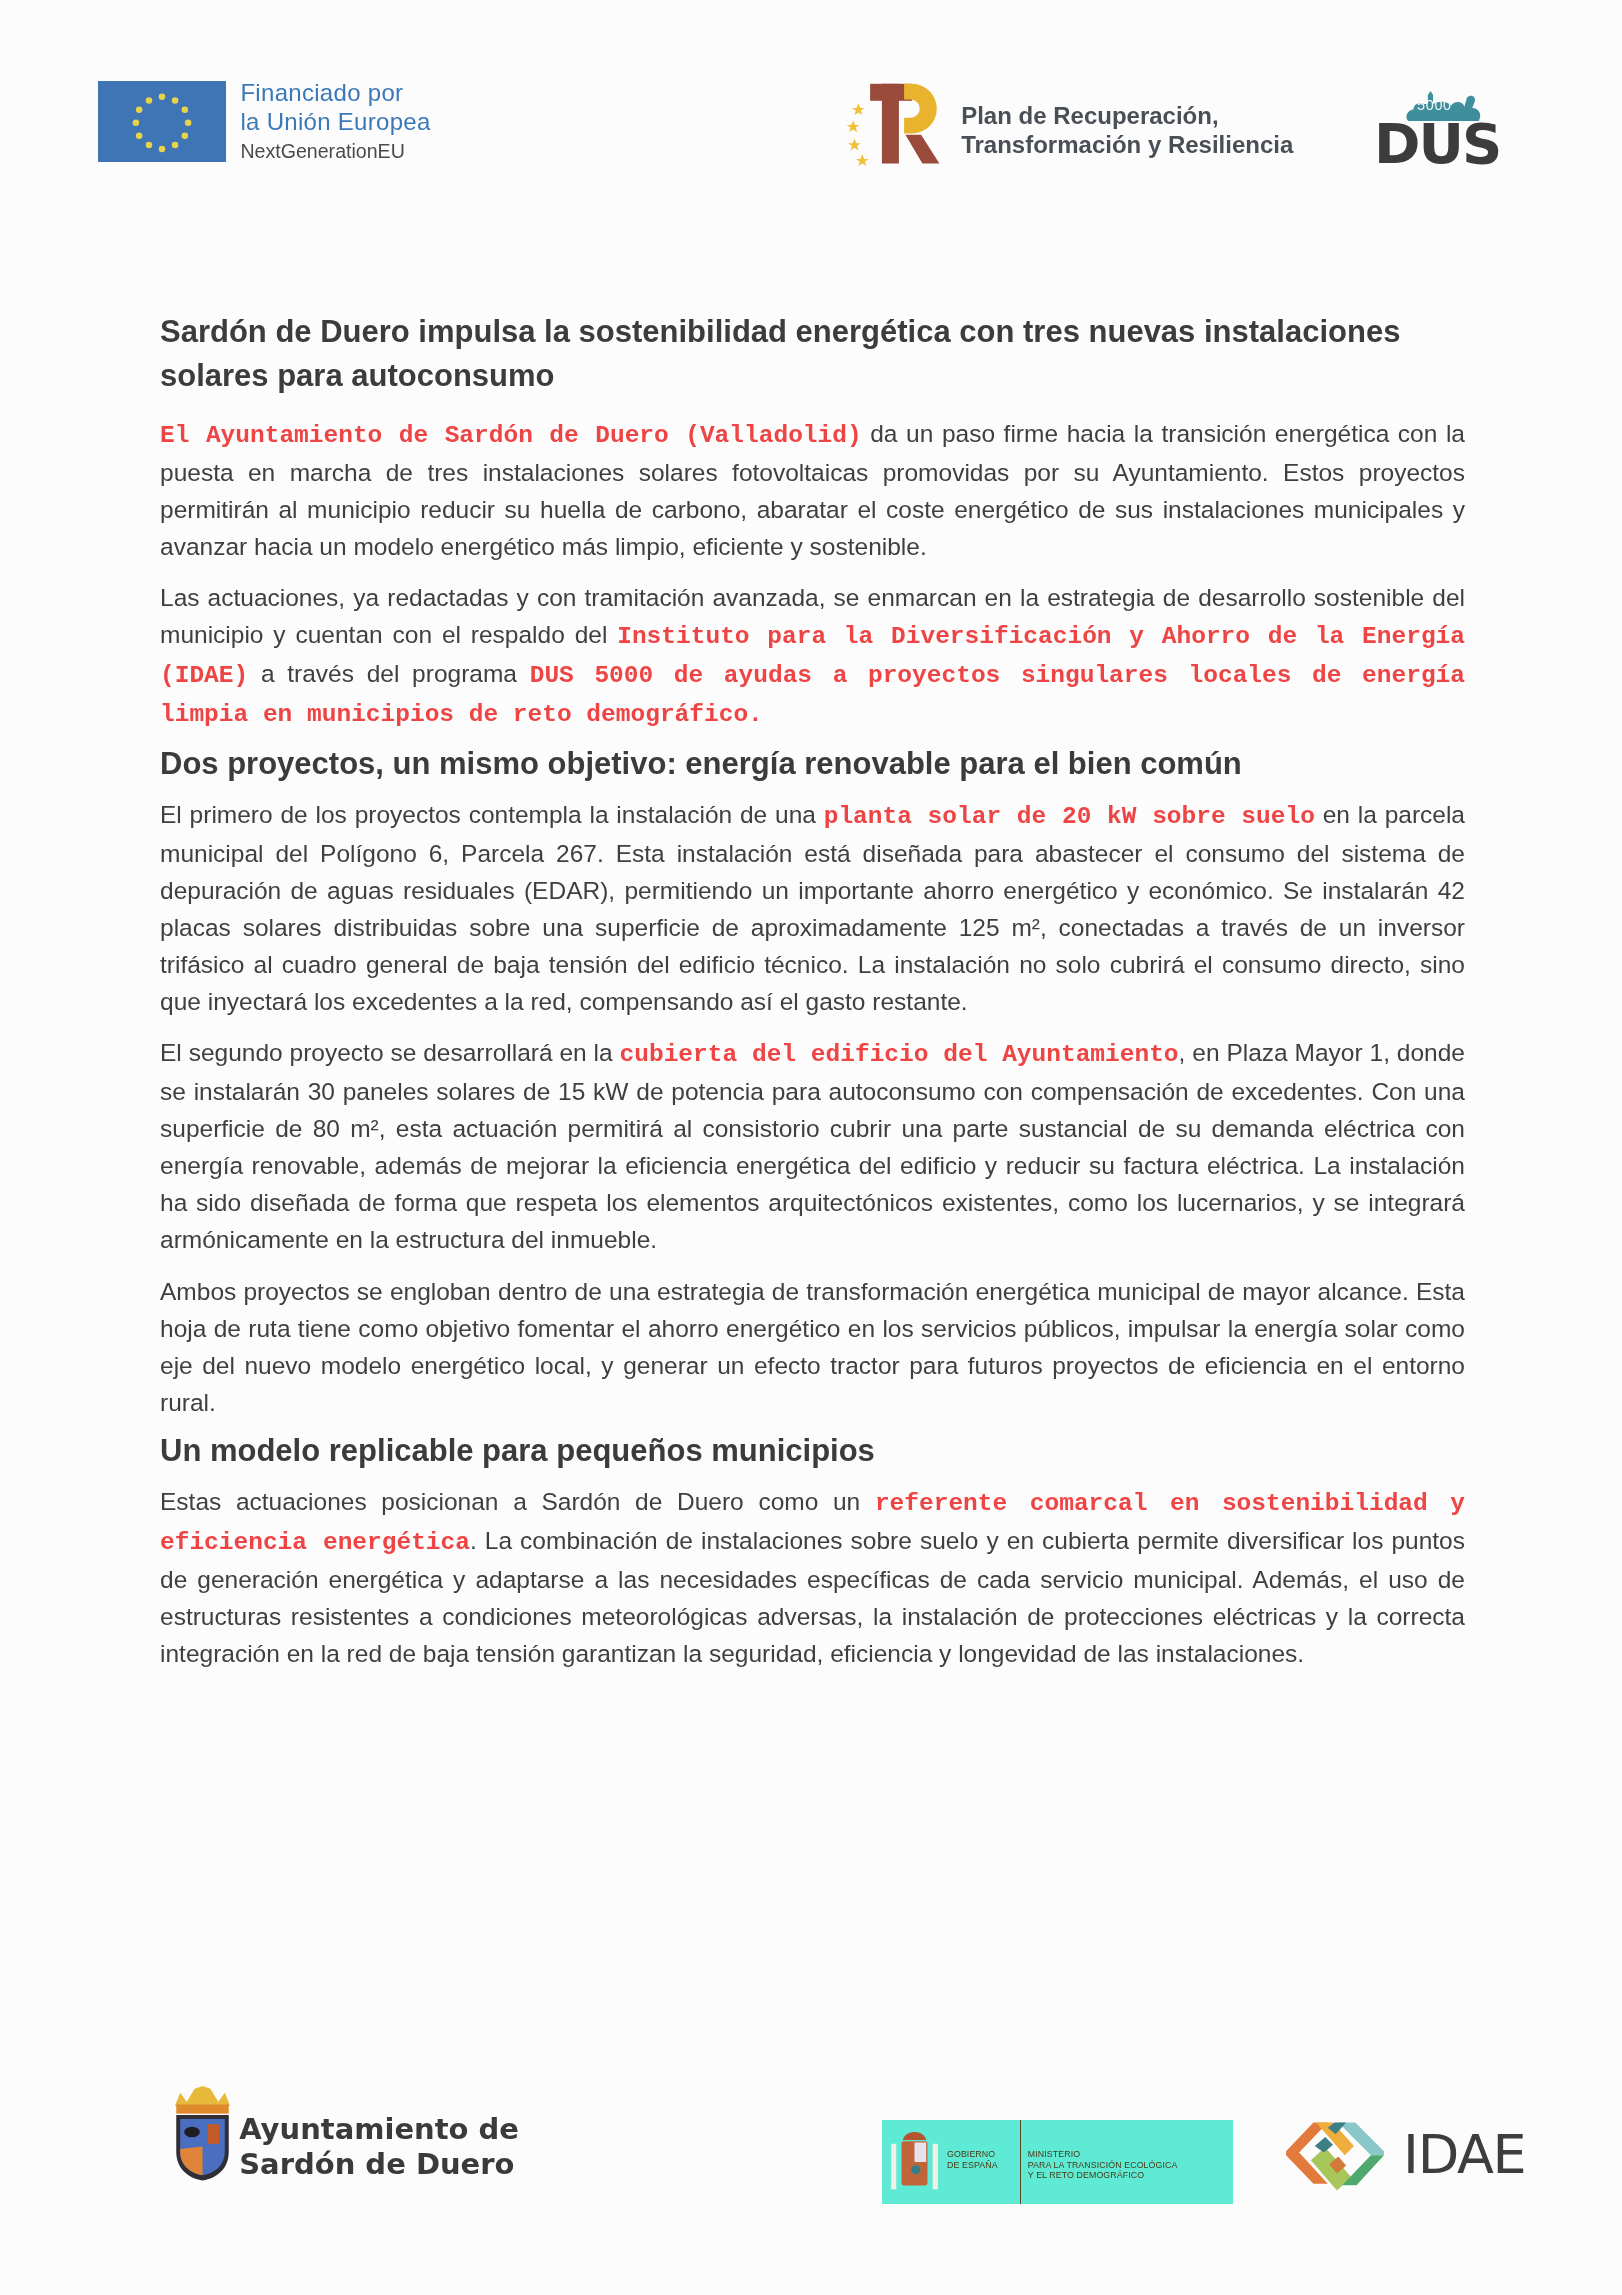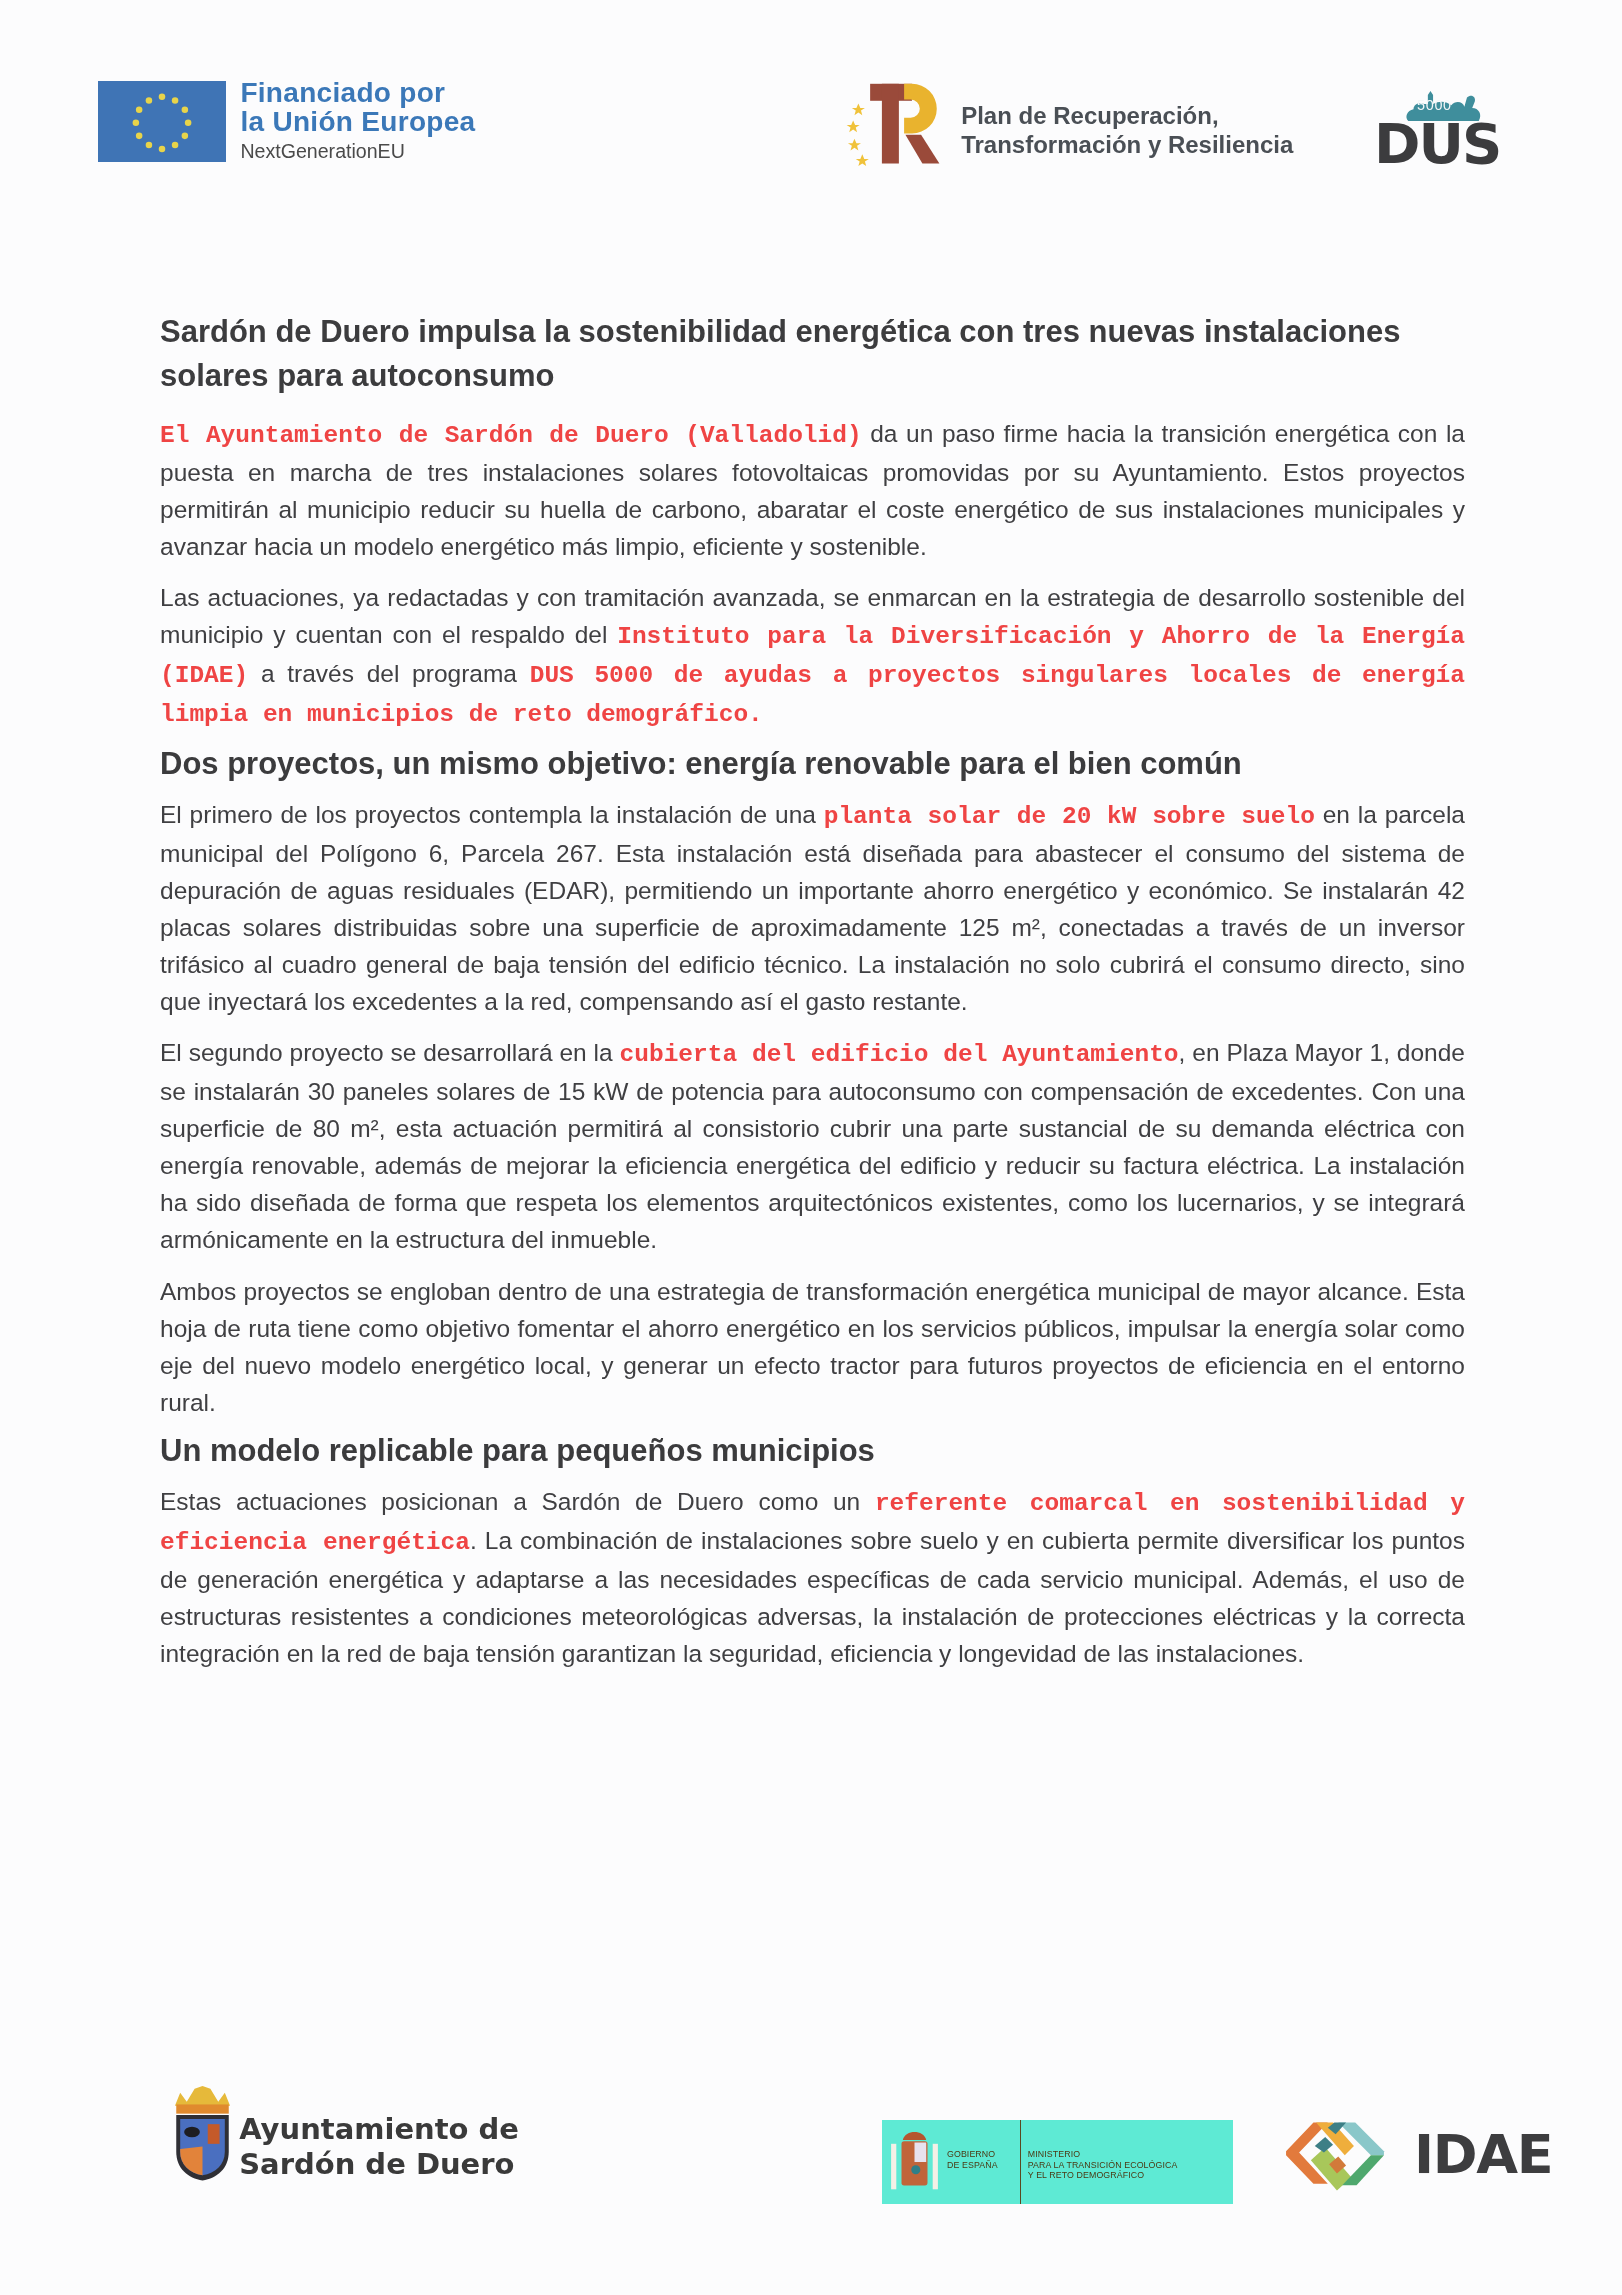--- a/index.html
+++ b/index.html
@@ -11,7 +11,7 @@
   .eu-flag { width: 128px; height: 81px; background: #3f74b5; position: relative; }
   .eu-flag svg { position: absolute; left: 0; top: 0; }
   .eu-text { margin-left: 14.4px; margin-top: -2.6px; }
-  .eu-text .l1, .eu-text .l2 { color: #3b78b8; font-weight: bold; font-size: 28px; line-height: 29px; letter-spacing: 0.3px; }
+  .eu-text .l1, .eu-text .l2 { color: #3b78b8; font-weight: normal; font-size: 24px; line-height: 29px; letter-spacing: 0.3px; }
   .eu-text .l3 { color: #4a4a4a; font-size: 19.6px; line-height: 27.5px; margin-top: 1.3px; }
 
   .prtr-logo { position: absolute; left: 844px; top: 77px; display: flex; align-items: center; gap: 10px; }

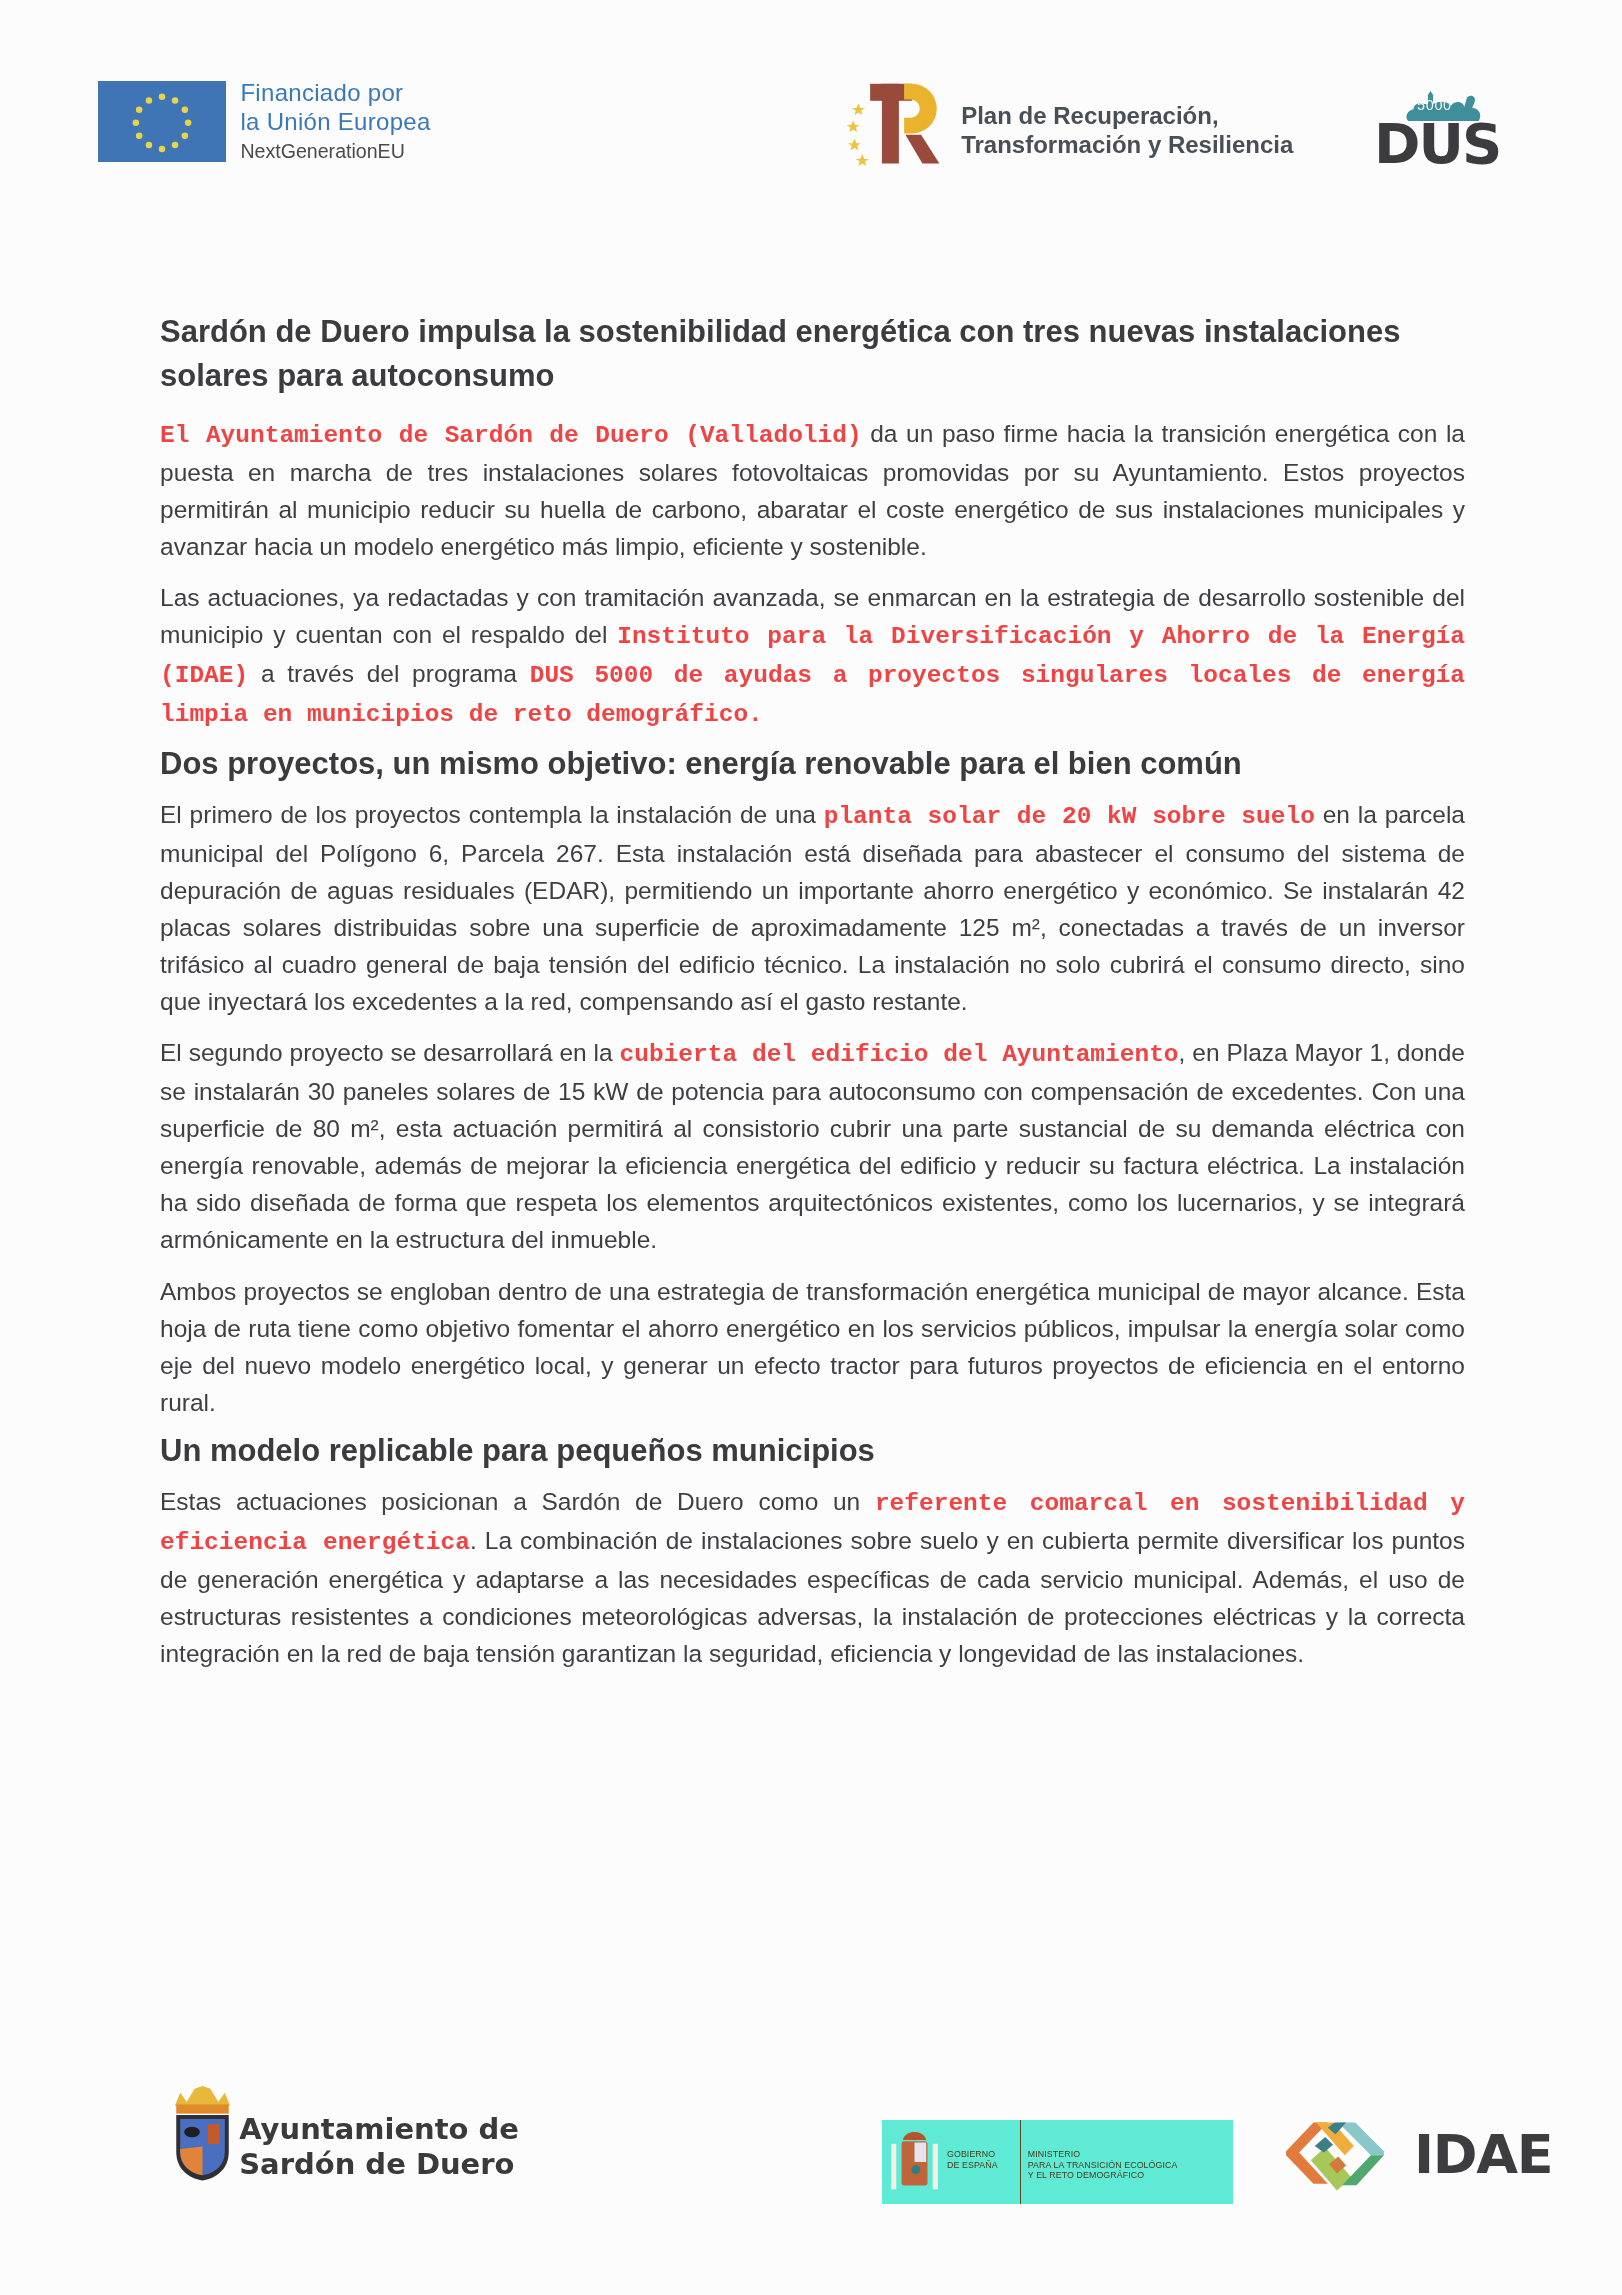--- a/index.html
+++ b/index.html
@@ -47,7 +47,7 @@
 
   .idae-logo { position: absolute; left: 1273px; top: 2112px; display: flex; align-items: center; }
   .idae-mark { width: 124px; height: 85px; }
-  .idae-word { font-family: "DejaVu Sans", sans-serif; font-weight: bold; font-size: 54px; line-height: 59px; color: #3d3d3f; margin-left: 17px; letter-spacing: -1.3px; }
+  .idae-word { font-family: "DejaVu Sans", sans-serif; font-weight: normal; font-size: 54px; line-height: 59px; color: #3d3d3f; margin-left: 6px; letter-spacing: -1.3px; }
 </style>
 </head>
 <body>

